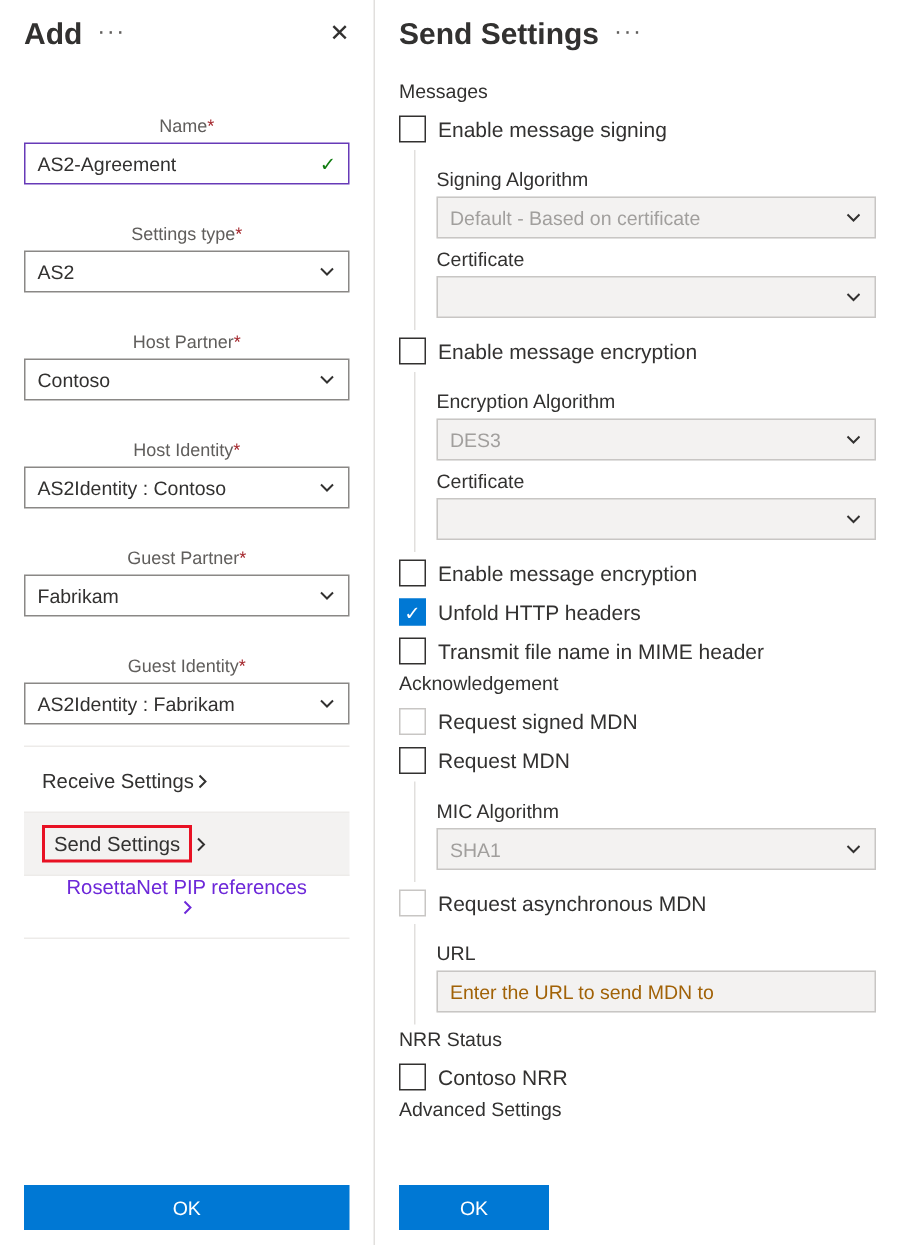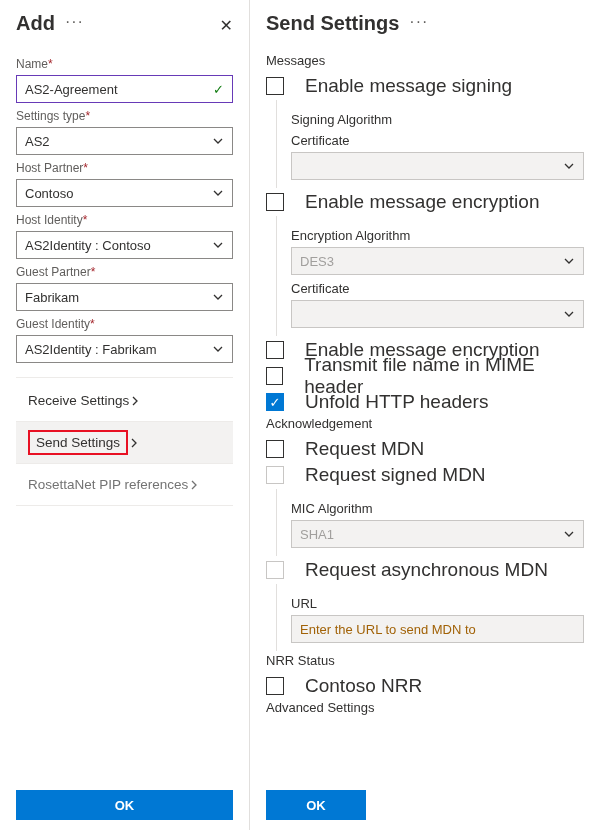--- a/index.html
+++ b/index.html
@@ -29,7 +29,7 @@
     }
     .header {
       display: flex;
-      align-items: flex-end;
+      align-items: flex-start;
       justify-content: space-between;
       margin-bottom: 16px;
     }

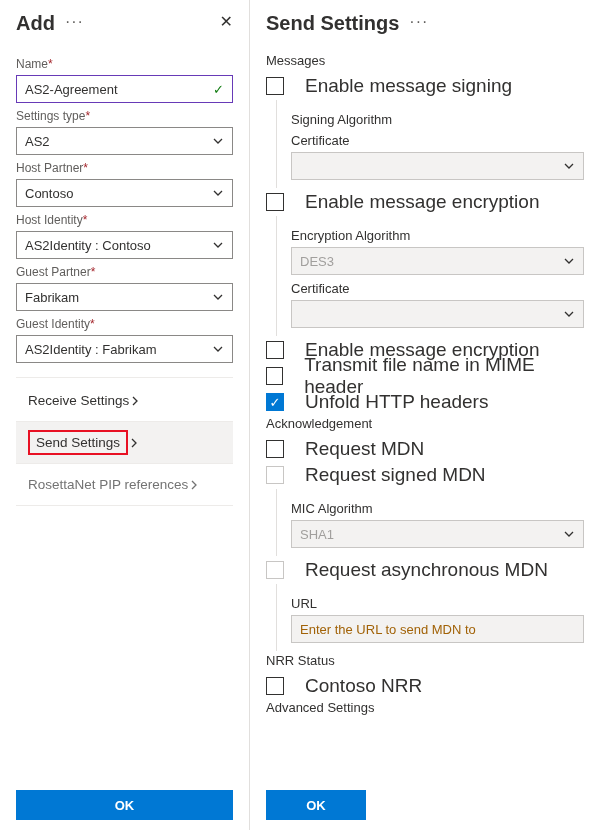--- a/index.html
+++ b/index.html
@@ -54,8 +54,9 @@
       font-size: 12px;
       color: #605e5c;
       margin-bottom: 4px;
-      margin-top: 6px;
+      margin-top: 26px;
       display: block;
+      text-align: center;
     }
     .req { color: #a4262c; }
     .sub-label {

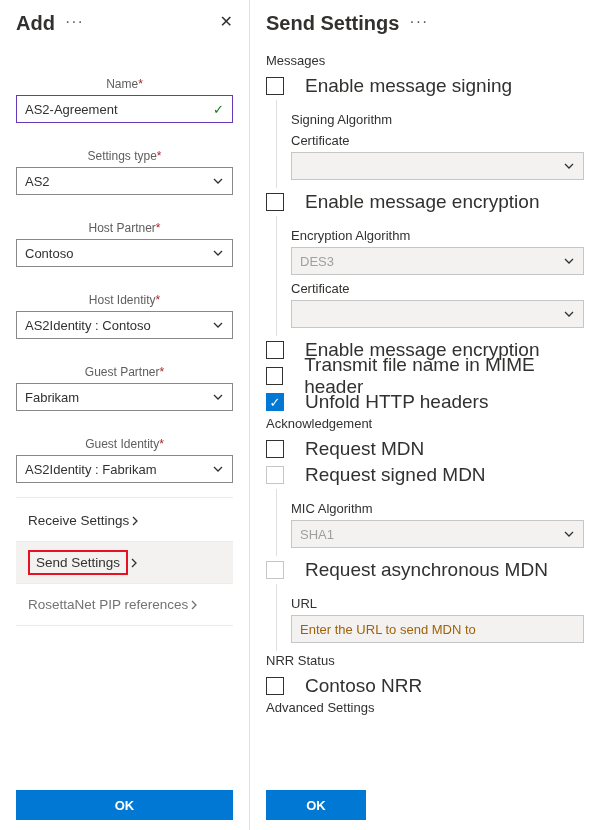--- a/index.html
+++ b/index.html
@@ -119,9 +119,9 @@
     .chk-row {
       display: flex;
       align-items: center;
-      gap: 21px;
+      gap: 8px;
       height: 24px;
-      font-size: 19px;
+      font-size: 14px;
       margin: 2px 0;
     }
     .chk {

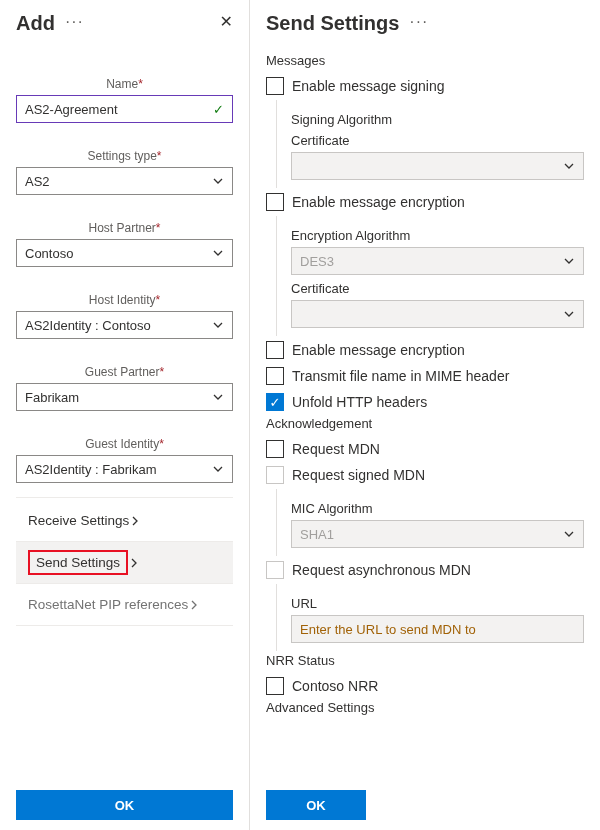--- a/index.html
+++ b/index.html
@@ -264,6 +264,12 @@
     </div>
     <div class="indent-group">
       <div class="sub-label">Signing Algorithm</div>
+      <div class="input disabled">
+        <span>Default - Based on certificate</span>
+        <svg class="select-caret" width="12" height="12" viewBox="0 0 12 12">
+            <path d="M2 4 L6 8 L10 4" fill="none" stroke="currentColor" stroke-width="1.3"></path>
+          </svg>
+      </div>
       <div class="sub-label">Certificate</div>
       <div class="input disabled">
         <span></span>

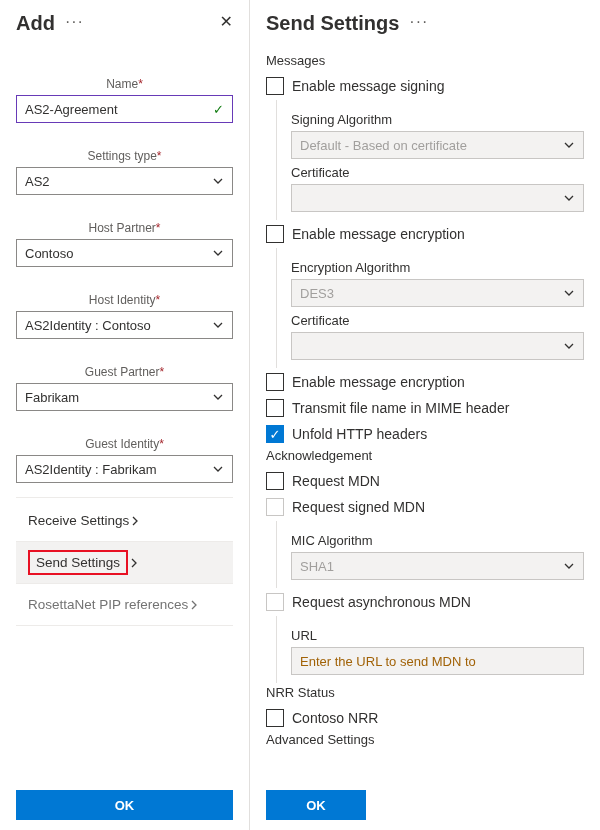--- a/index.html
+++ b/index.html
@@ -305,12 +305,12 @@
       <span>Enable message encryption</span>
     </div>
     <div class="chk-row">
-      <span class="chk"></span>
-      <span>Transmit file name in MIME header</span>
-    </div>
-    <div class="chk-row">
       <span class="chk checked"></span>
       <span>Unfold HTTP headers</span>
+    </div>
+    <div class="chk-row">
+      <span class="chk"></span>
+      <span>Transmit file name in MIME header</span>
     </div>
 
     <div class="section-title">Acknowledgement</div>

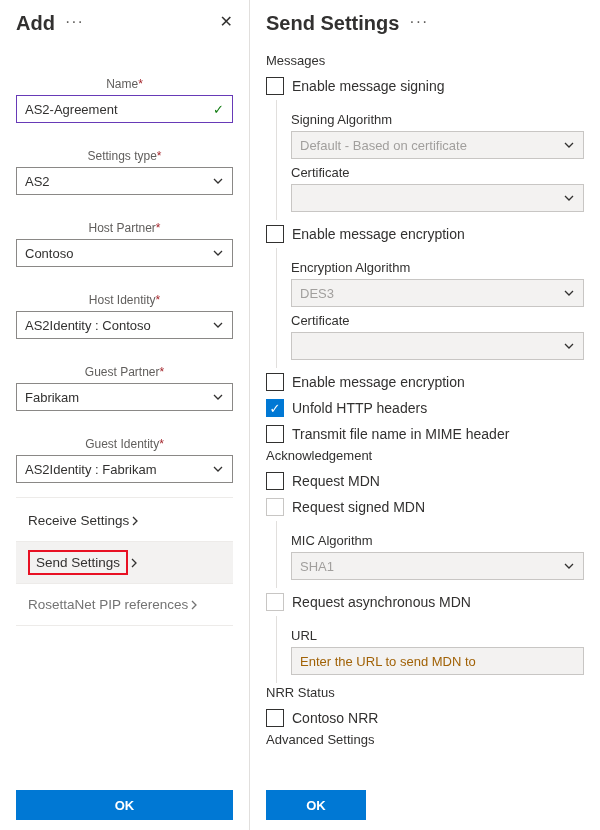--- a/index.html
+++ b/index.html
@@ -315,12 +315,12 @@
 
     <div class="section-title">Acknowledgement</div>
     <div class="chk-row">
-      <span class="chk"></span>
-      <span>Request MDN</span>
-    </div>
-    <div class="chk-row">
       <span class="chk disabled"></span>
       <span>Request signed MDN</span>
+    </div>
+    <div class="chk-row">
+      <span class="chk"></span>
+      <span>Request MDN</span>
     </div>
     <div class="indent-group">
       <div class="sub-label">MIC Algorithm</div>

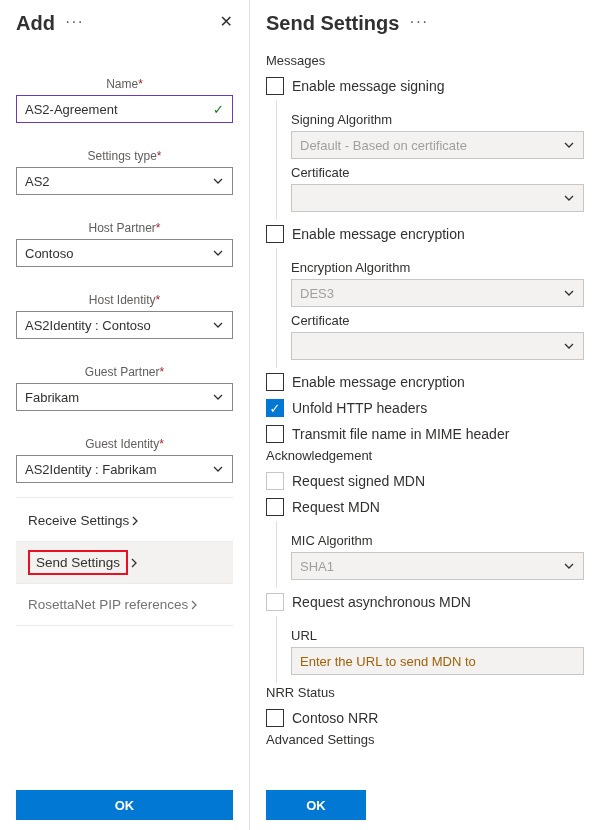--- a/index.html
+++ b/index.html
@@ -105,7 +105,7 @@
       border: 2px solid #e81123;
       padding: 3px 6px;
     }
-    .nav-item.disabled { color:#737373; }
+    .nav-item.disabled { color:#6d28d9;flex-direction:column; }
     .section-title {
       font-size: 13px;
       margin-top: 2px;

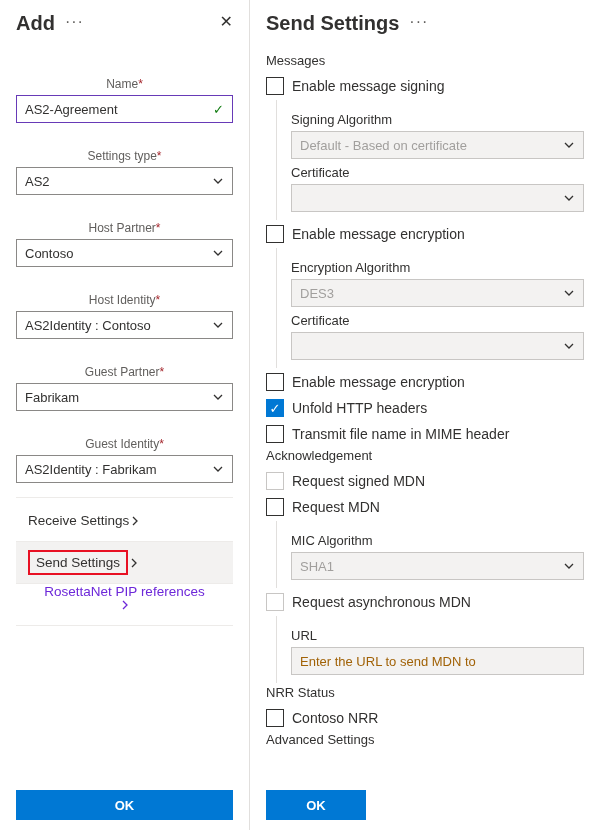--- a/index.html
+++ b/index.html
@@ -152,7 +152,7 @@
       background: #0078d4;
       color: #fff;
       font-size: 13px;
-      font-weight: 700;
+      font-weight: 400;
       display: flex;
       align-items: center;
       justify-content: center;

